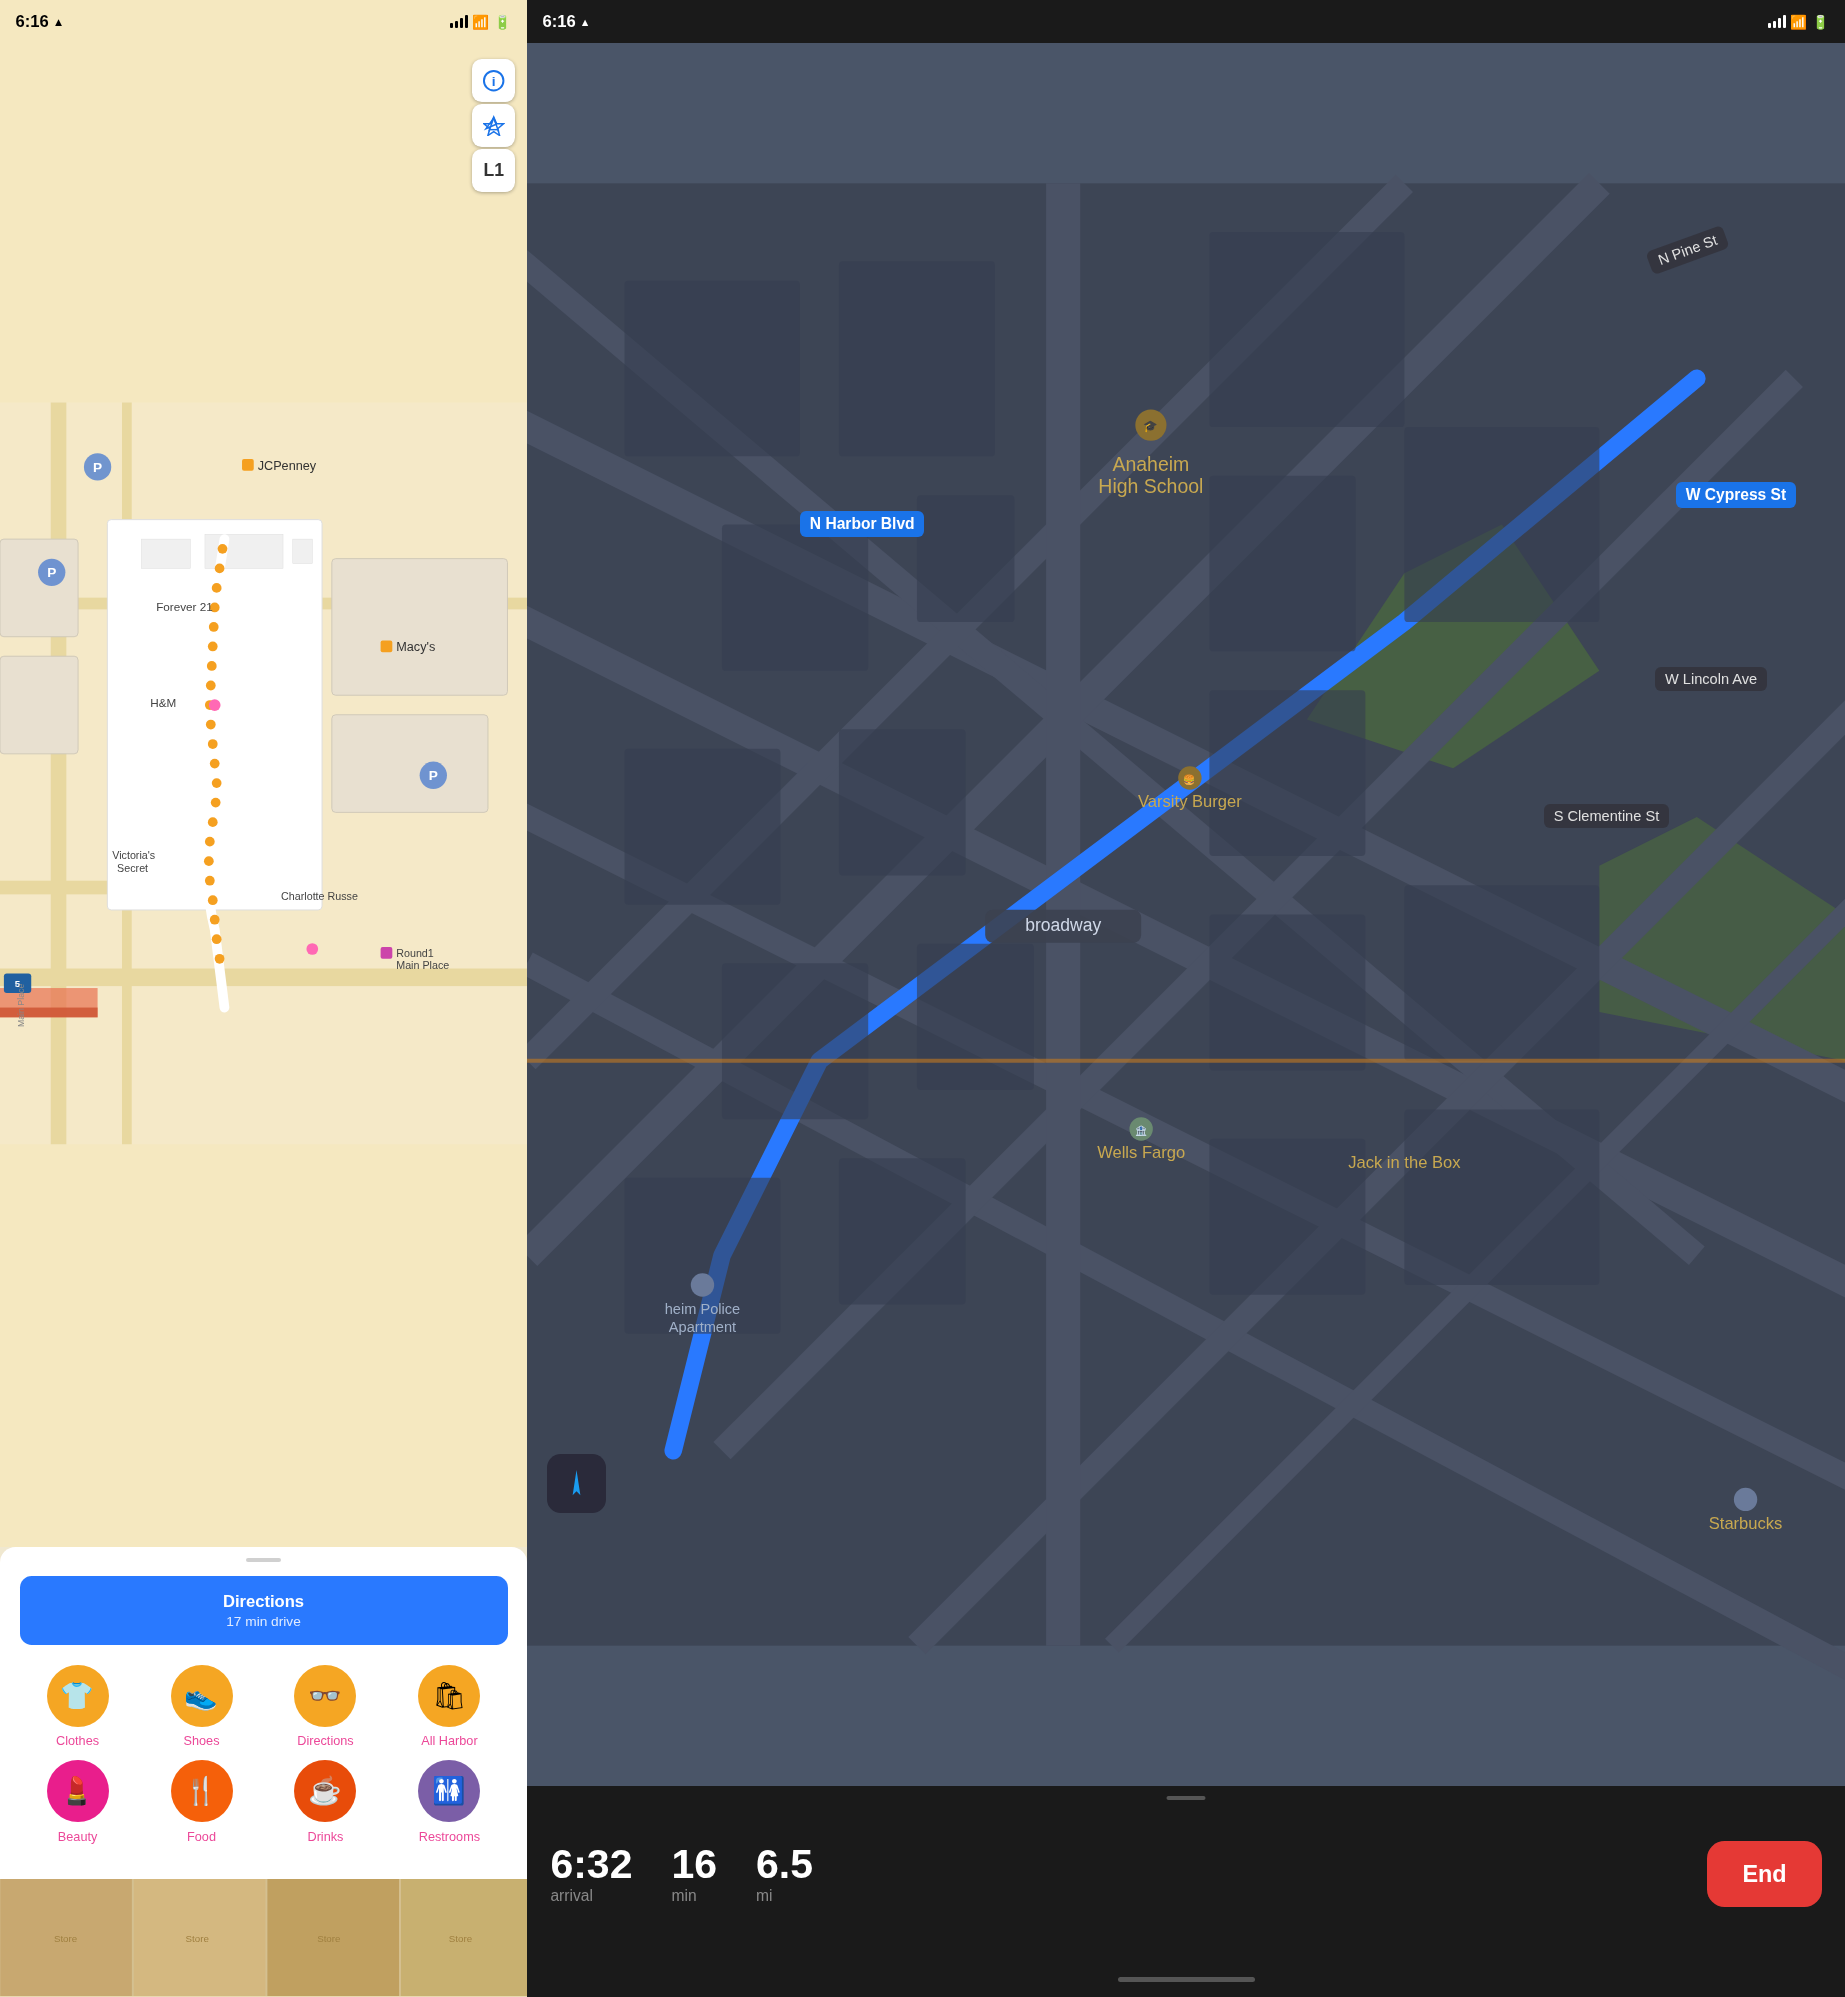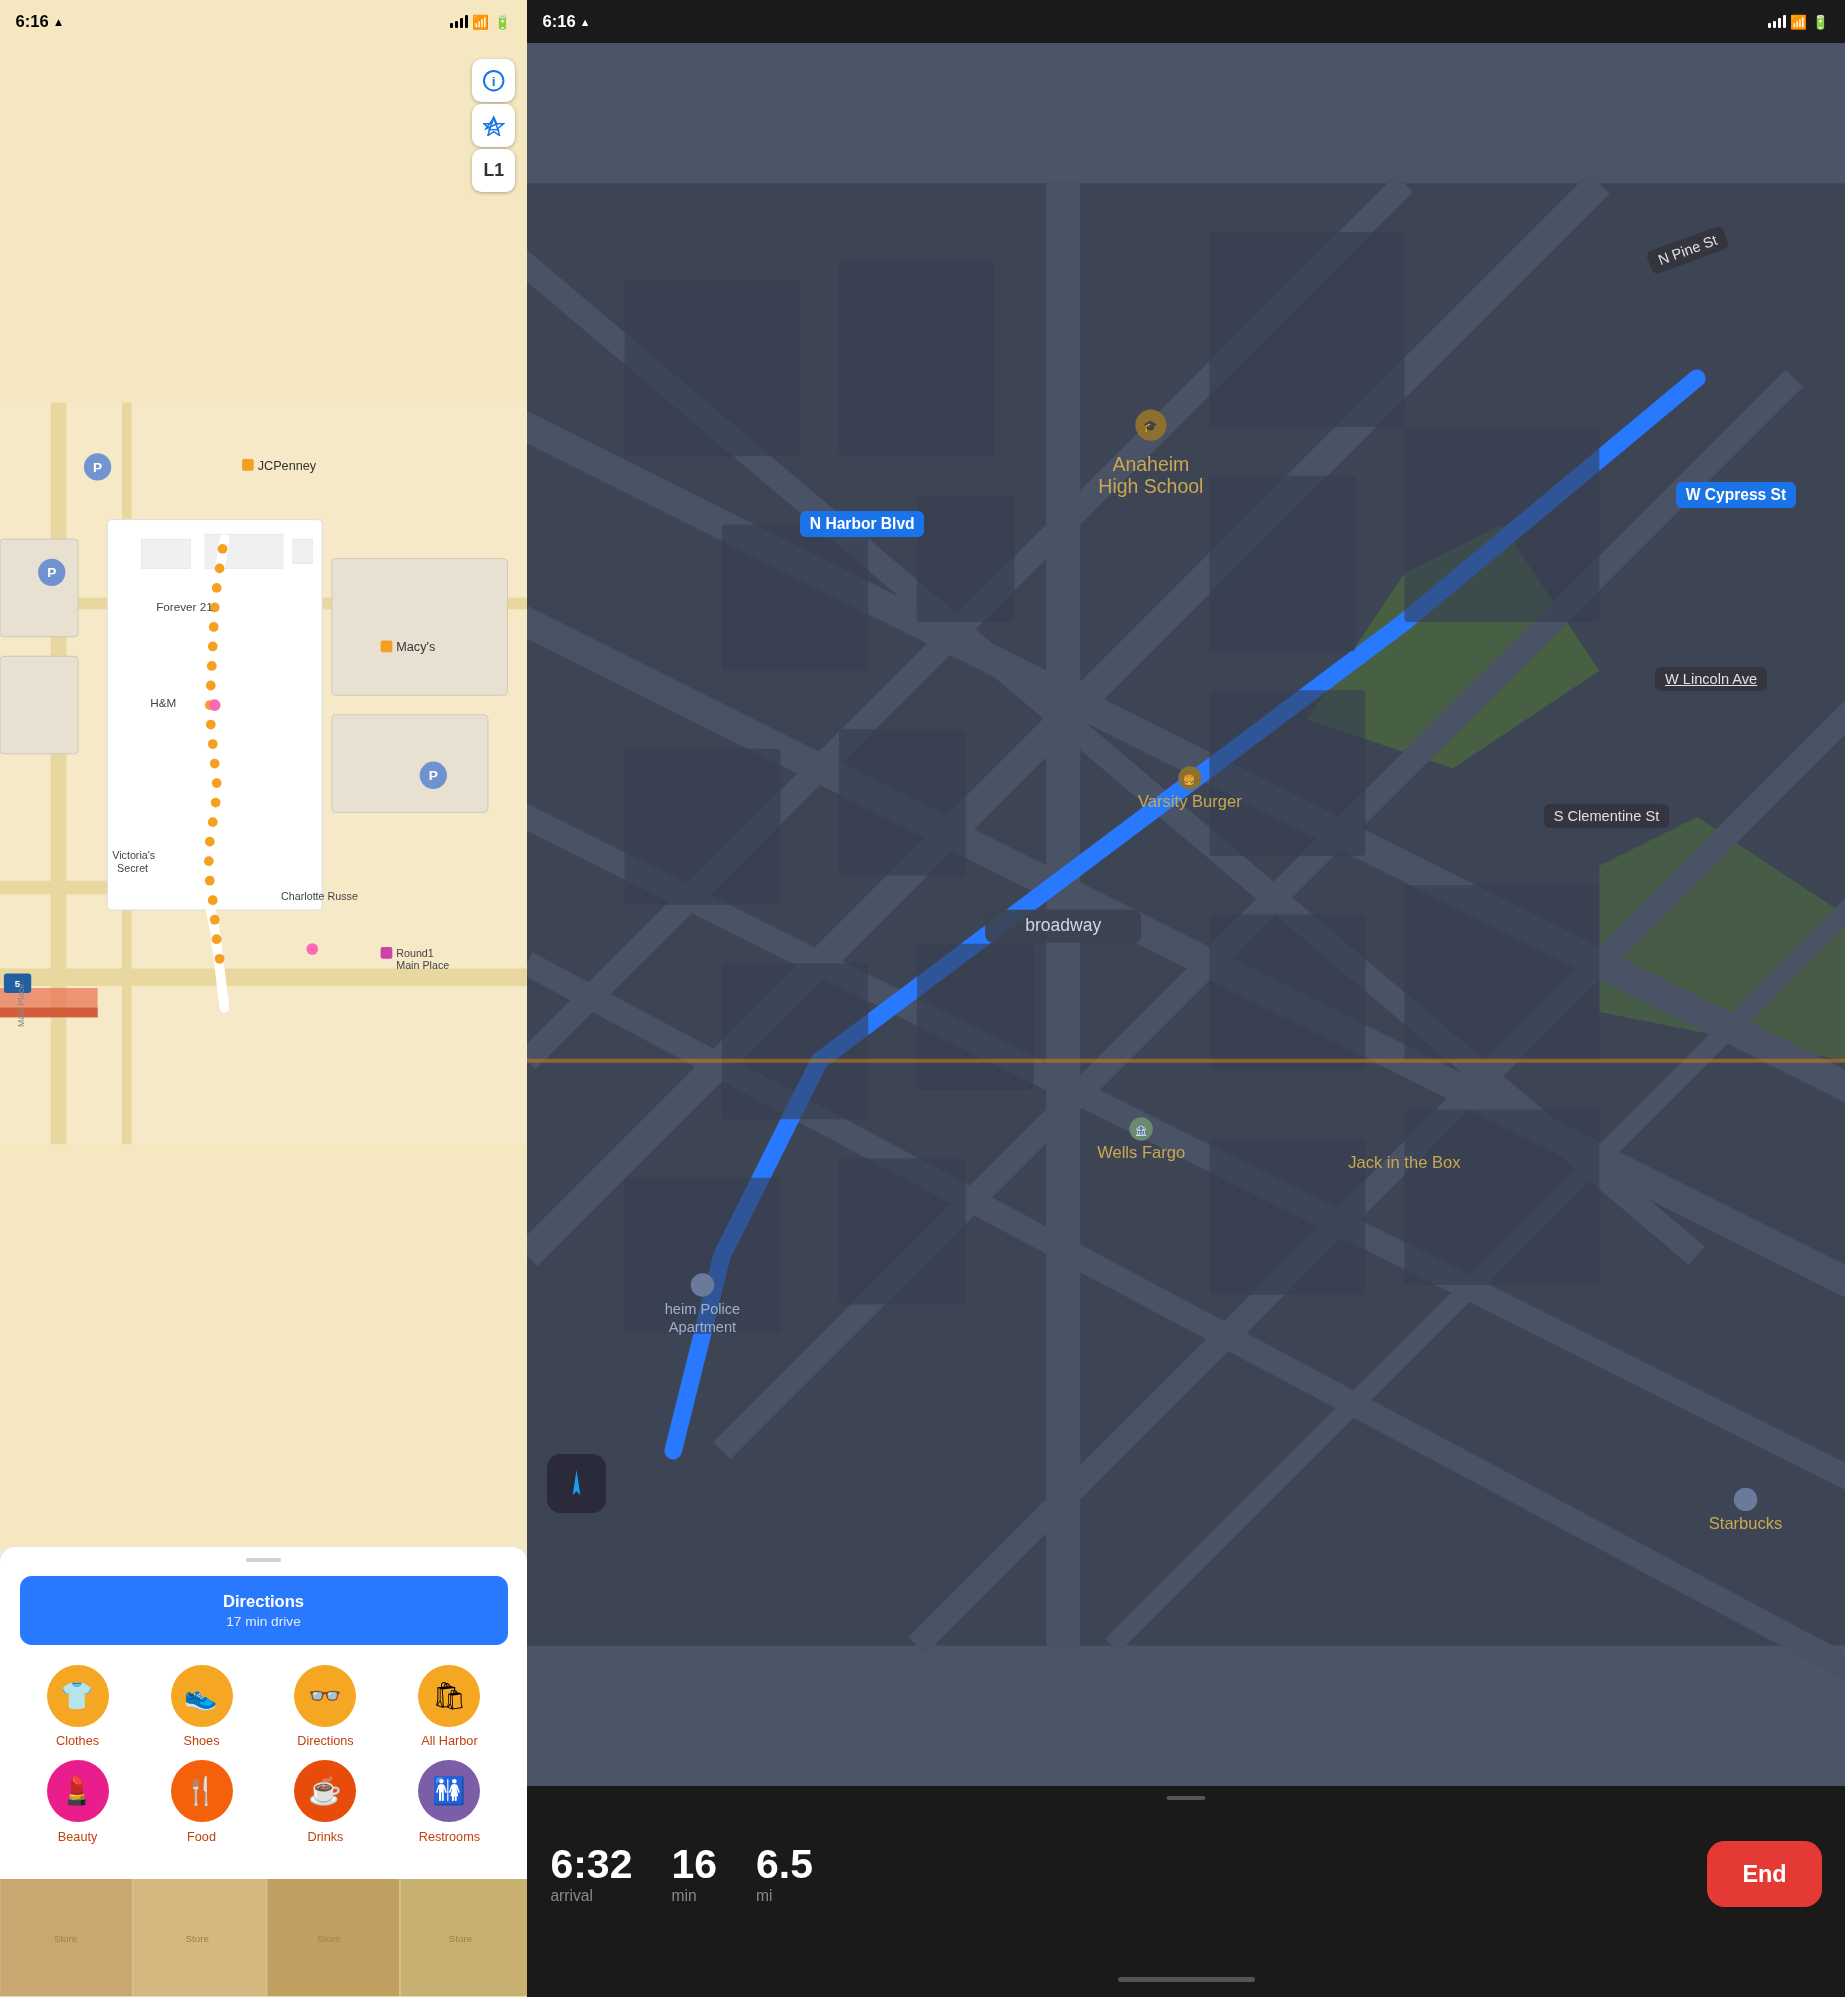--- a/index.html
+++ b/index.html
@@ -689,7 +689,7 @@
       <span>W Cypress St</span>
     </div>
 
-    <div class="street-label" style="top:624px;right:78px;text-decoration:underline;">
+    <div class="street-label" style="top:624px;right:78px;">
       <span>W Lincoln Ave</span>
     </div>
 

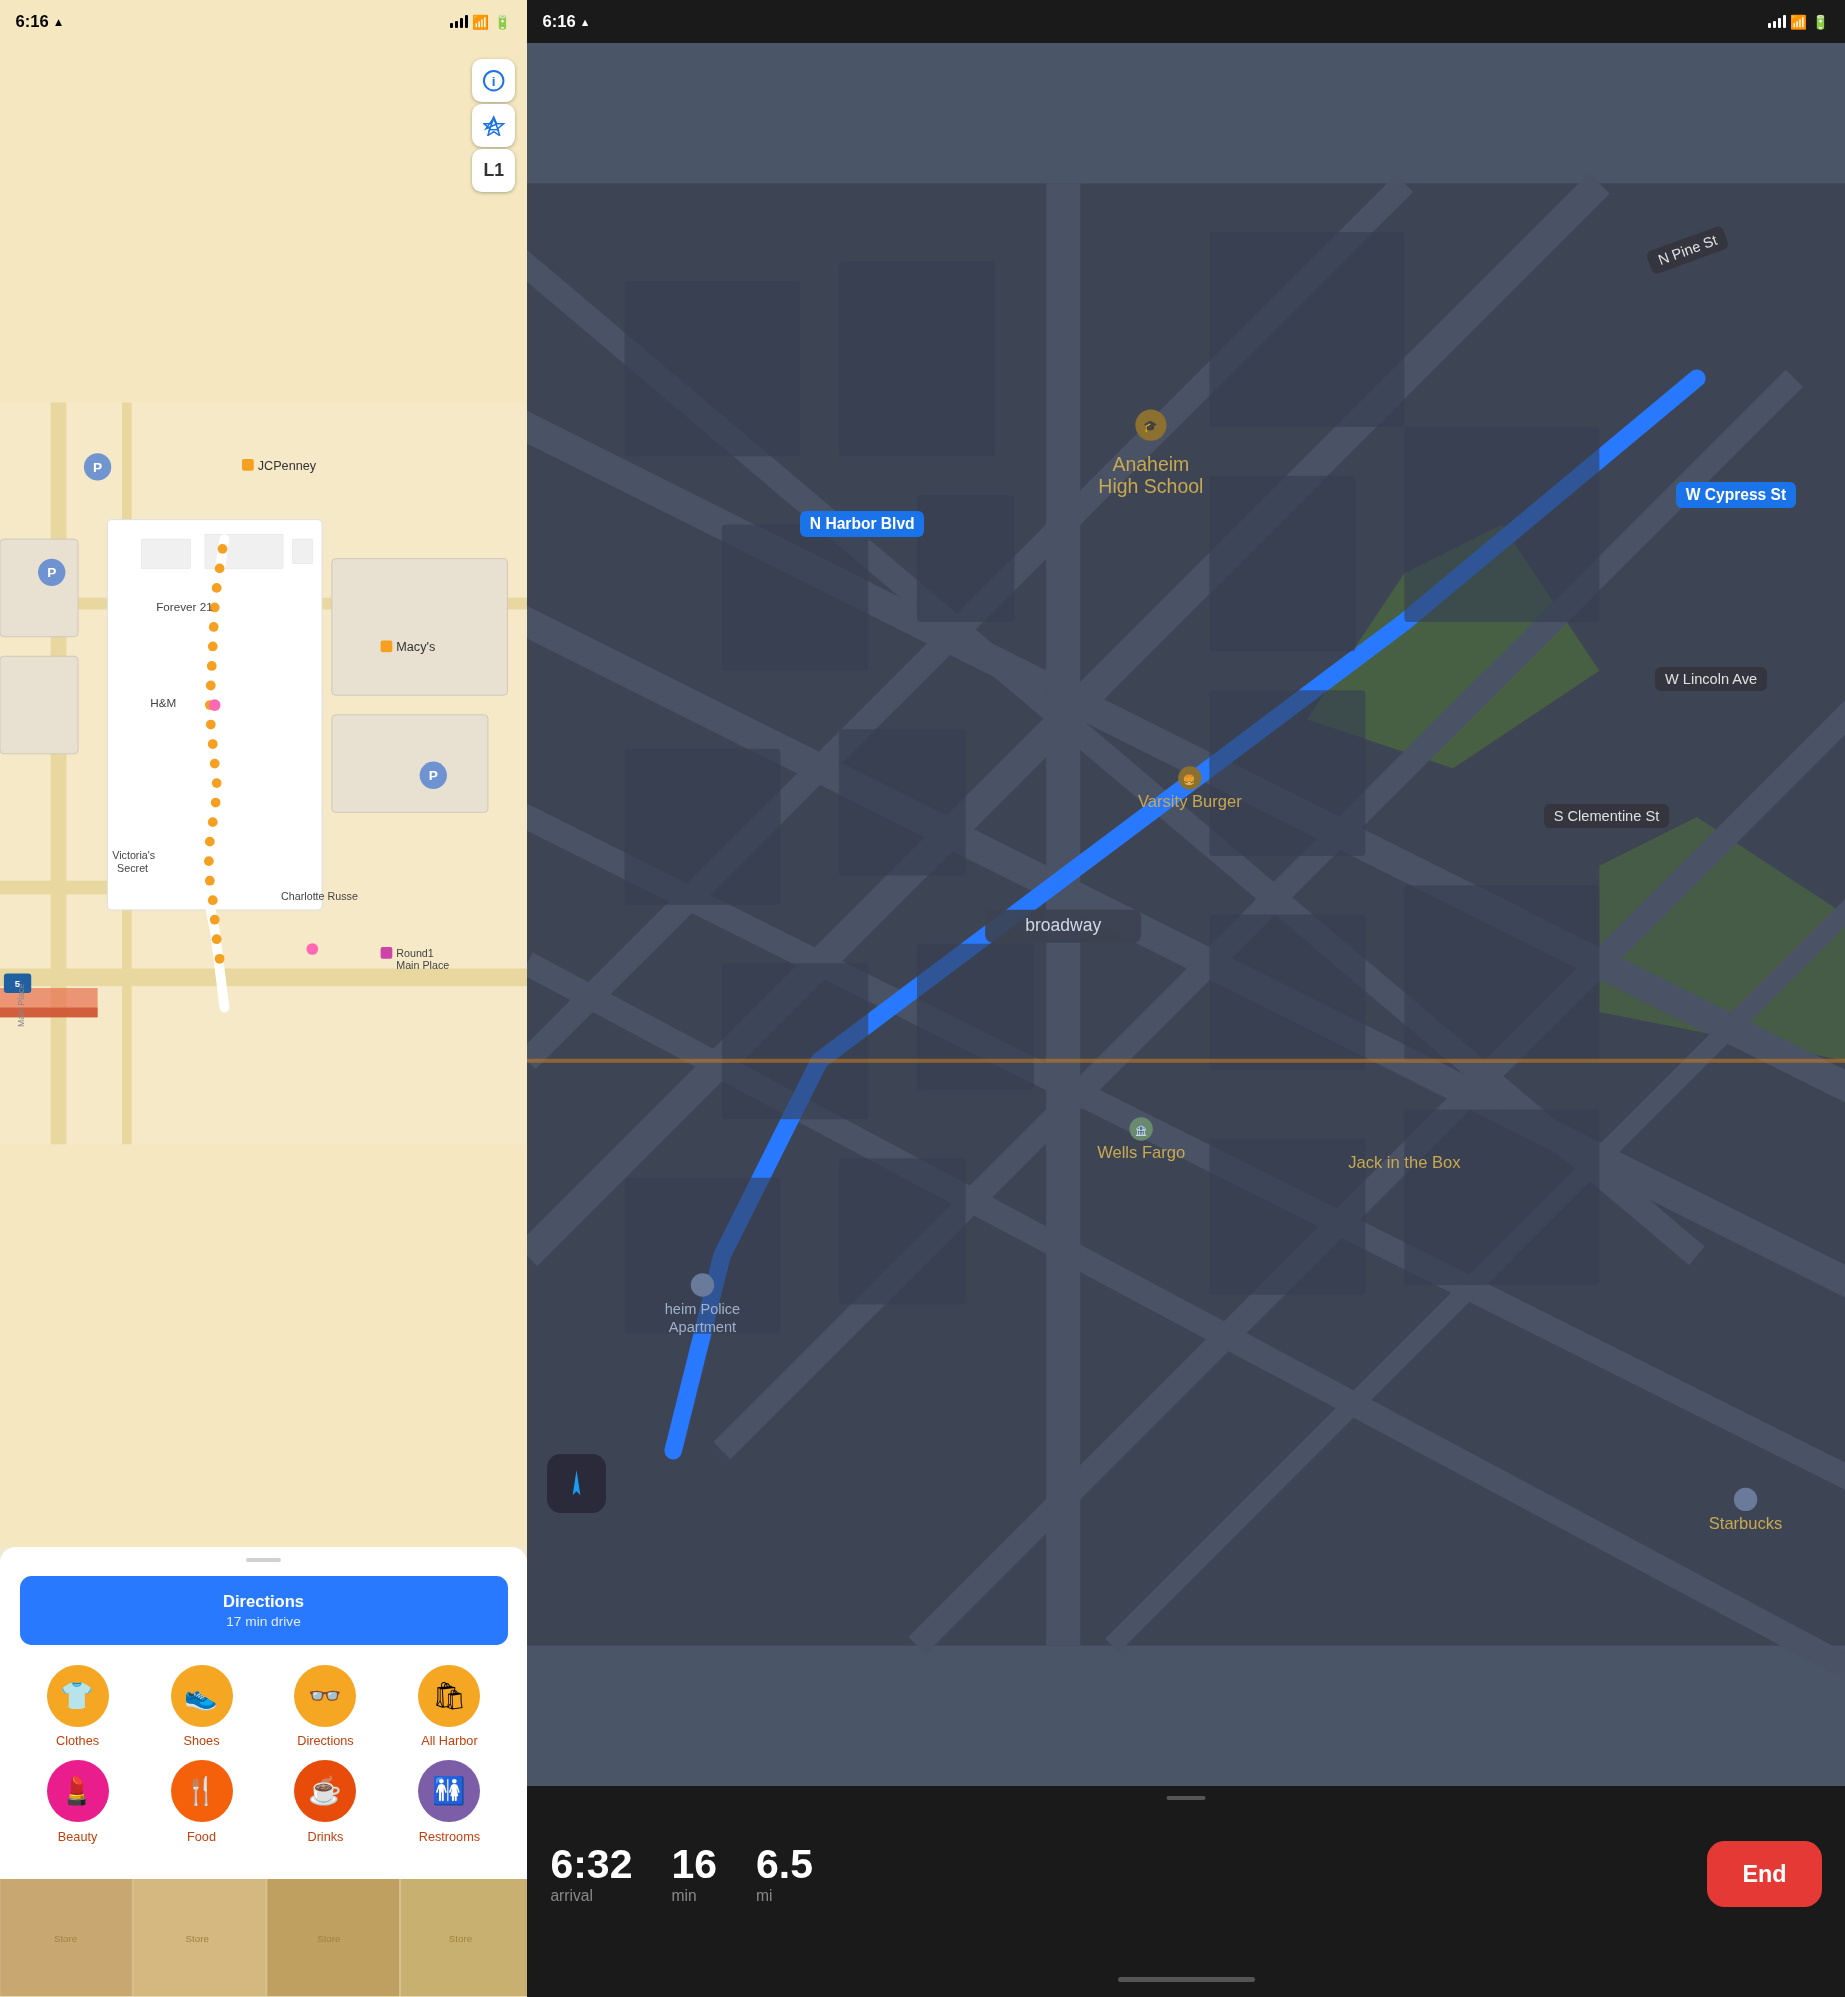--- a/index.html
+++ b/index.html
@@ -179,7 +179,7 @@
     .category-circle.purple { background: #7b5ea7; }
     .category-label {
       font-size: 12.7px;
-      color: #c2410c;
+      color: #ec4899;
       text-align: center;
     }
 

